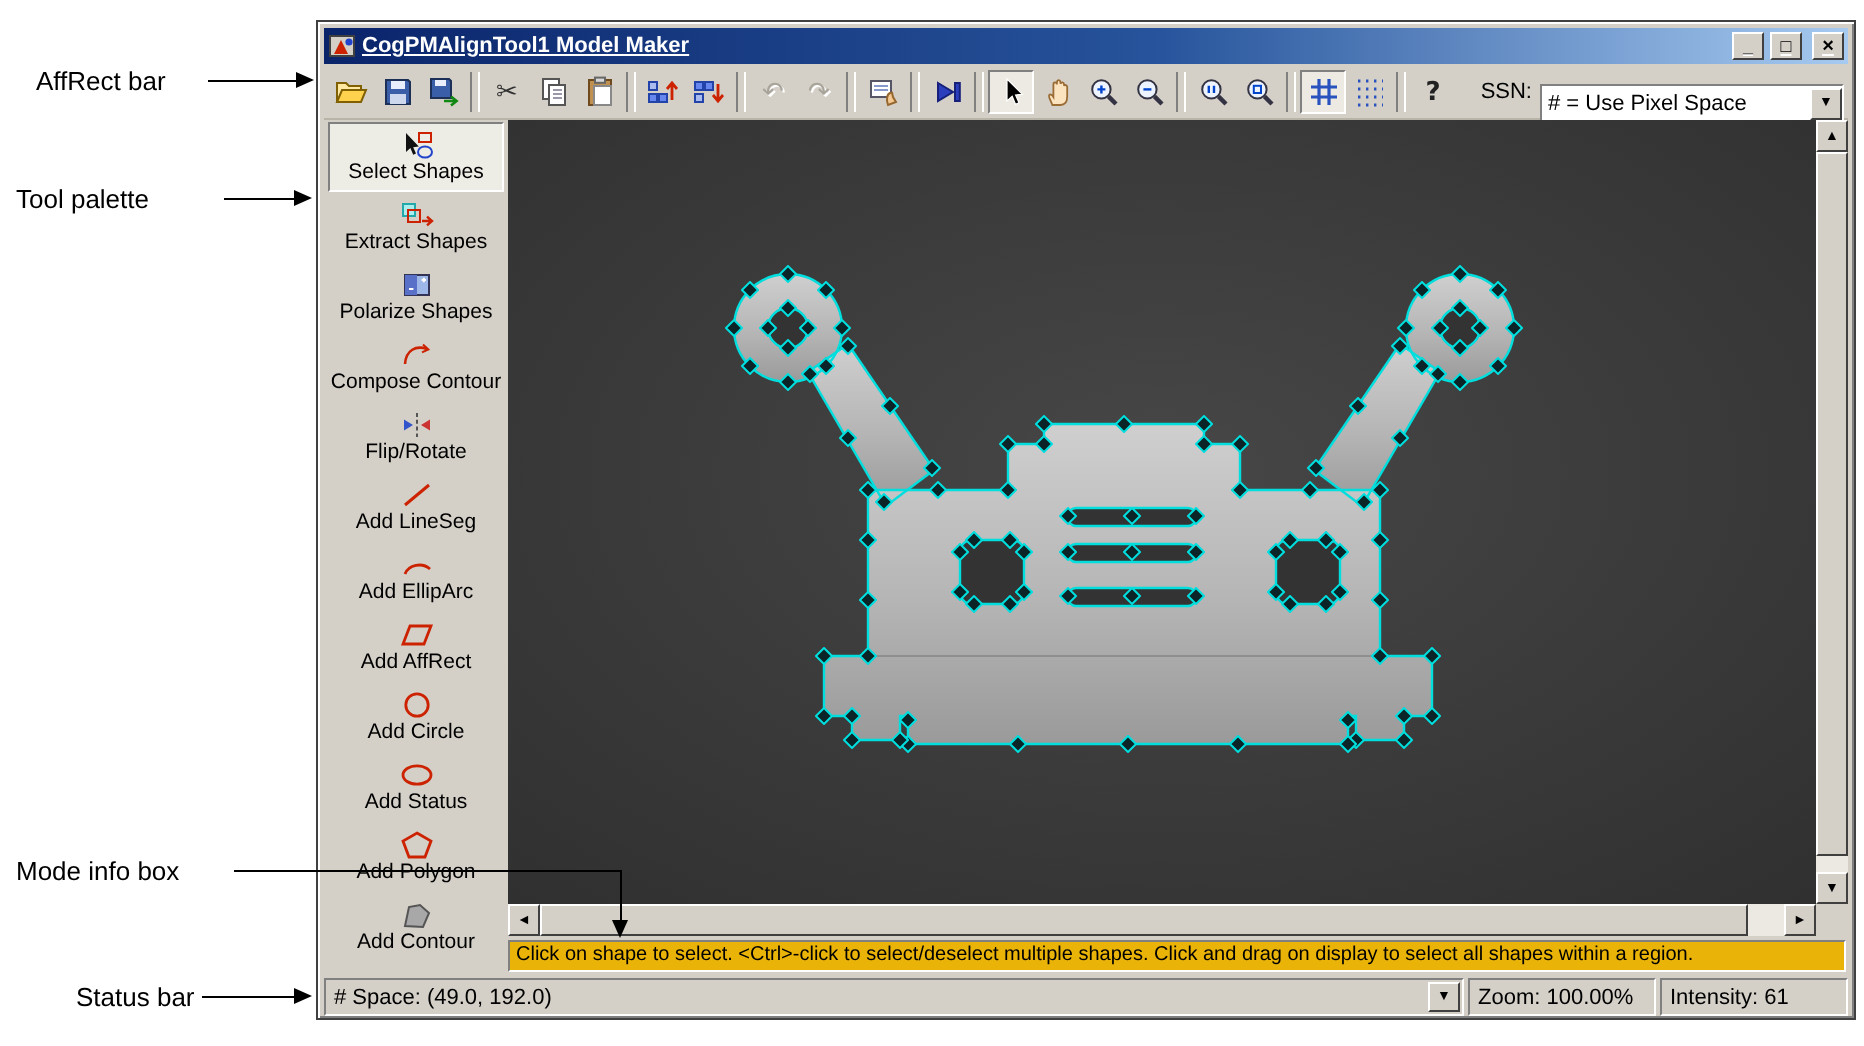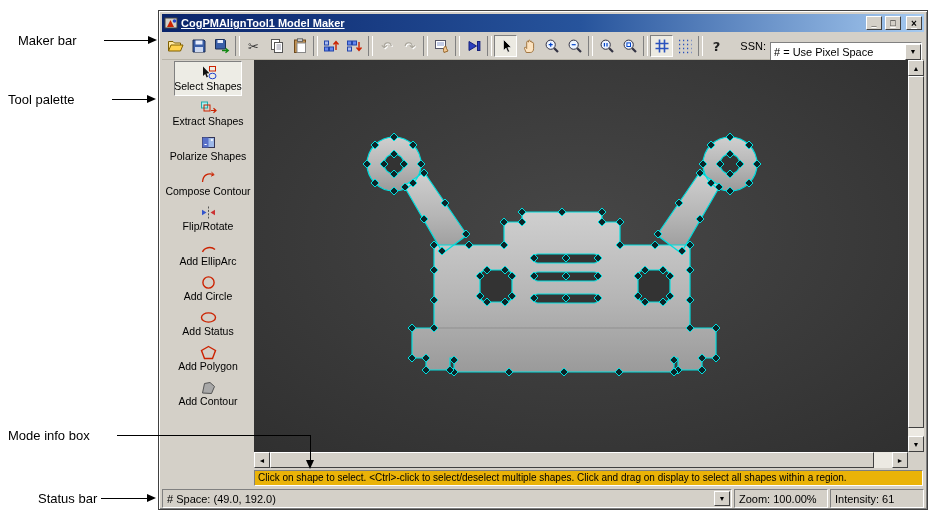--- a/index.html
+++ b/index.html
@@ -82,7 +82,7 @@
 
 <div class="stage">
 
-  <div class="ann" style="left:18px;top:33px;">Maker bar</div>
+  <div class="ann" style="left:18px;top:33px;">AffRect bar</div>
   <div class="hline" style="left:104px;top:40px;width:45px;"></div>
   <div class="ah-right" style="left:148px;top:36px;"></div>
 

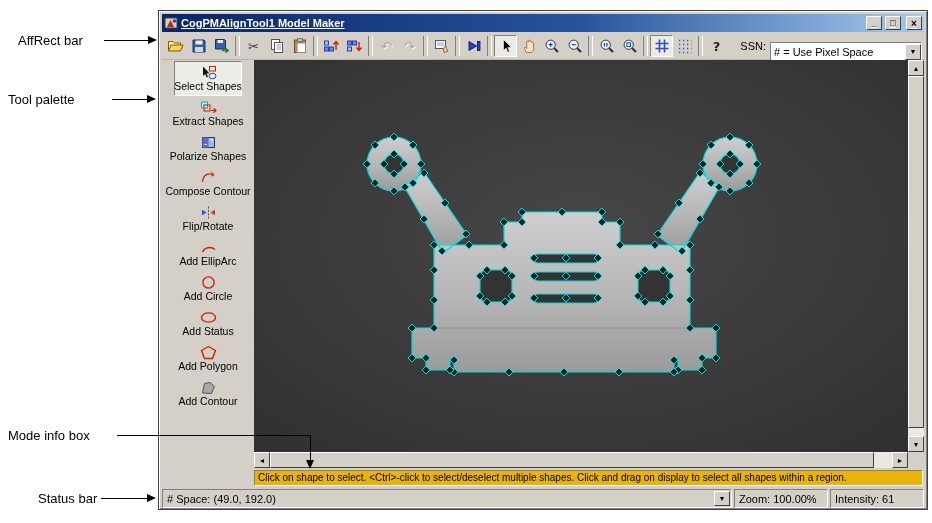--- a/index.html
+++ b/index.html
@@ -46,7 +46,7 @@
   
   .palette{position:absolute;left:3px;top:49px;width:92px;height:428px;background:#d4d0c8;
            display:flex;flex-direction:column;align-items:center;padding-top:1px;box-sizing:border-box;}
-  .pal-item{width:68px;height:35px;display:flex;flex-direction:column;align-items:center;
+  .pal-item{width:88px;height:35px;display:flex;flex-direction:column;align-items:center;
             justify-content:center;gap:1px;font-size:10.5px;box-sizing:border-box;background:transparent;
             border:1px solid transparent;}
   .pal-item.selected{background:#edece5;border-color:#808080 #fff #fff #808080;}

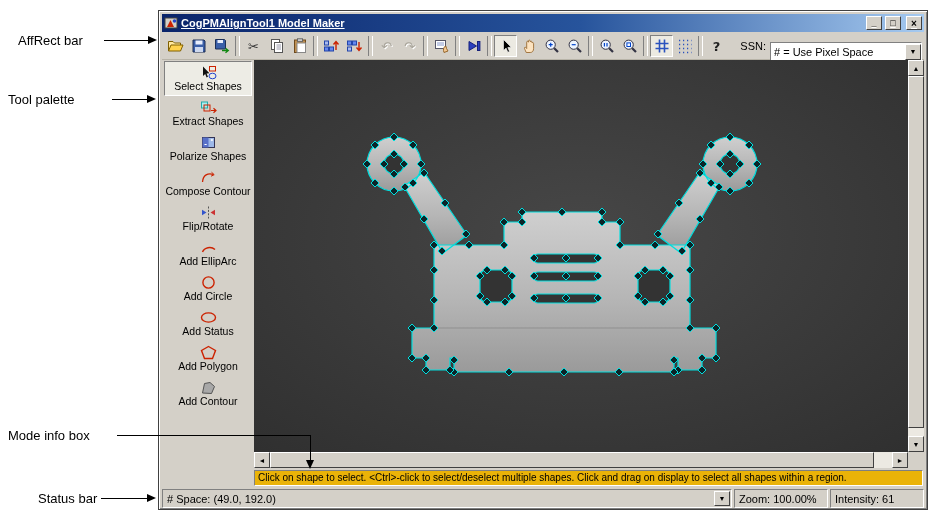--- a/index.html
+++ b/index.html
@@ -306,6 +306,14 @@
             </svg>
           </span>
         <span class="pal-label">Flip/Rotate</span>
+      </div>
+      <div class="pal-item">
+        <span class="pal-icon">
+            <svg width="17" height="15">
+              <path d="M2.5 12.5 L14.5 2.5" stroke="#cc2200" stroke-width="1.5"></path>
+            </svg>
+          </span>
+        <span class="pal-label">Add LineSeg</span>
       </div>
       <div class="pal-item">
         <span class="pal-icon">

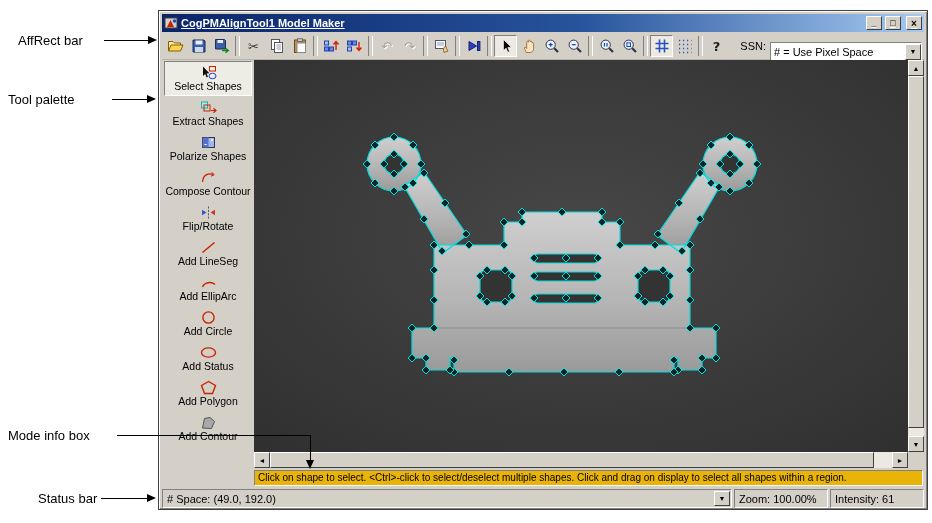--- a/index.html
+++ b/index.html
@@ -322,6 +322,14 @@
             </svg>
           </span>
         <span class="pal-label">Add EllipArc</span>
+      </div>
+      <div class="pal-item">
+        <span class="pal-icon">
+            <svg width="17" height="15">
+              <path d="M5 3 H15.5 L12 12 H1.5 Z" fill="none" stroke="#cc2200" stroke-width="1.4"></path>
+            </svg>
+          </span>
+        <span class="pal-label">Add AffRect</span>
       </div>
       <div class="pal-item">
         <span class="pal-icon">

